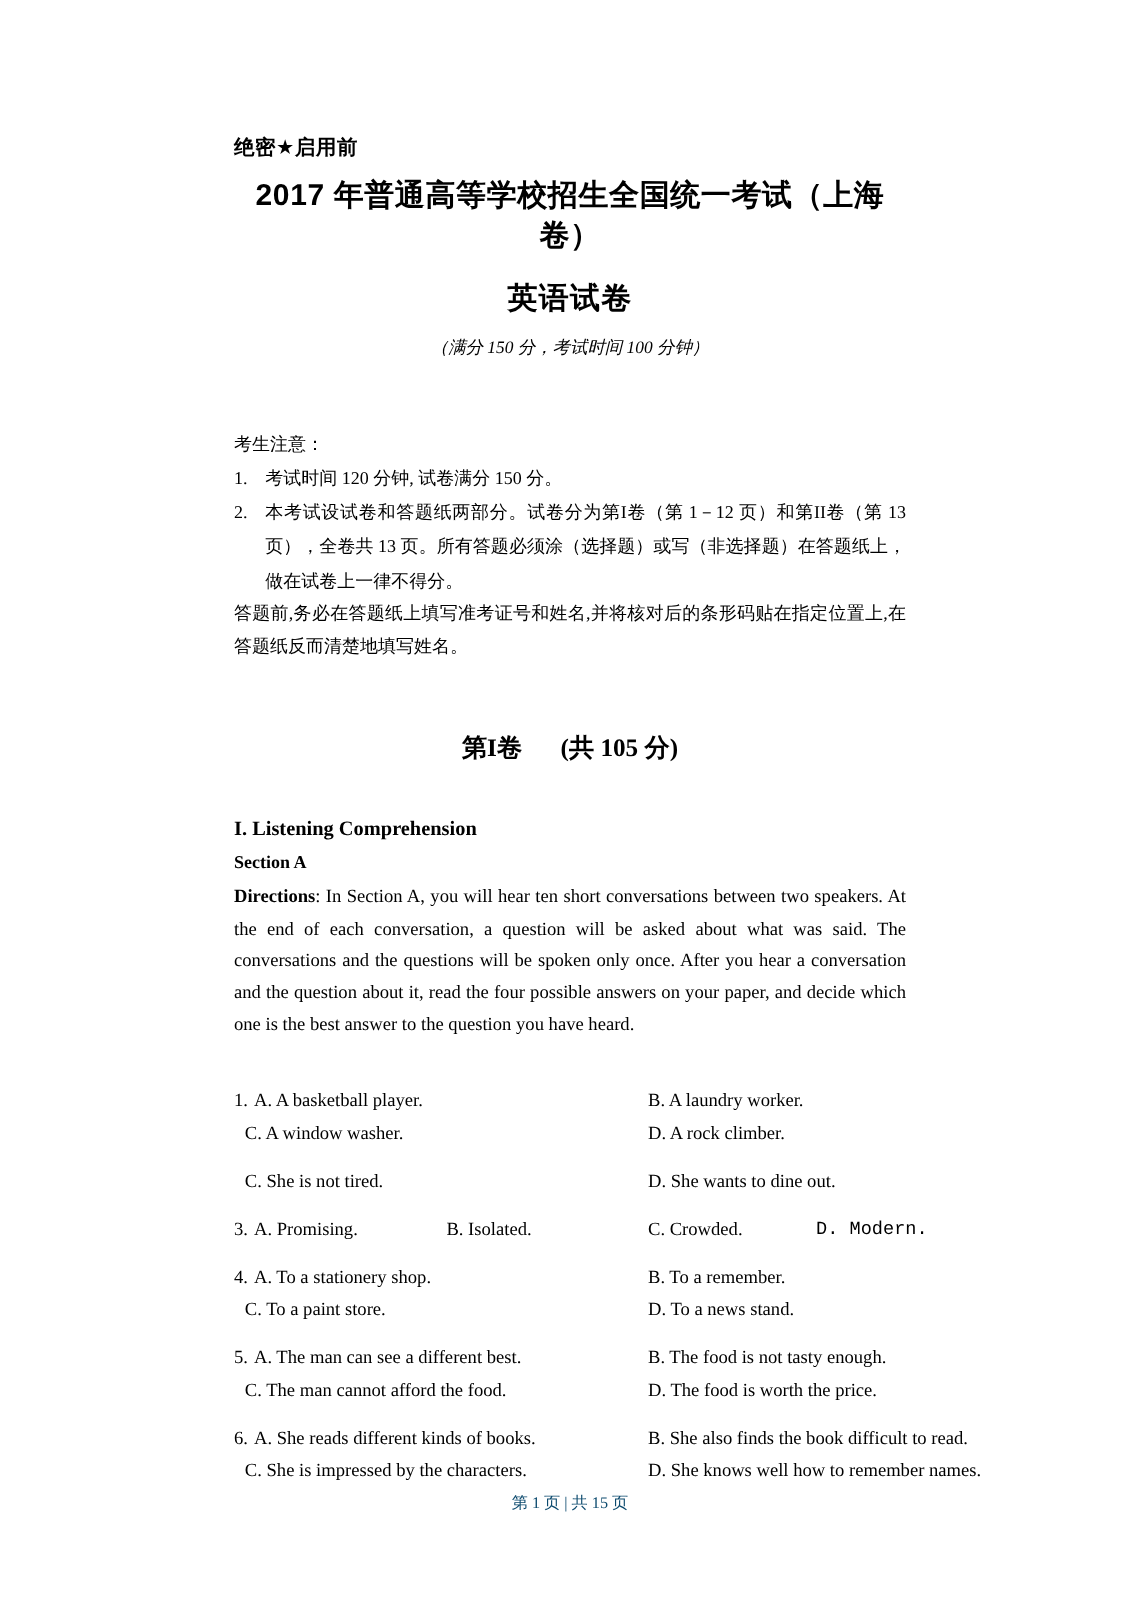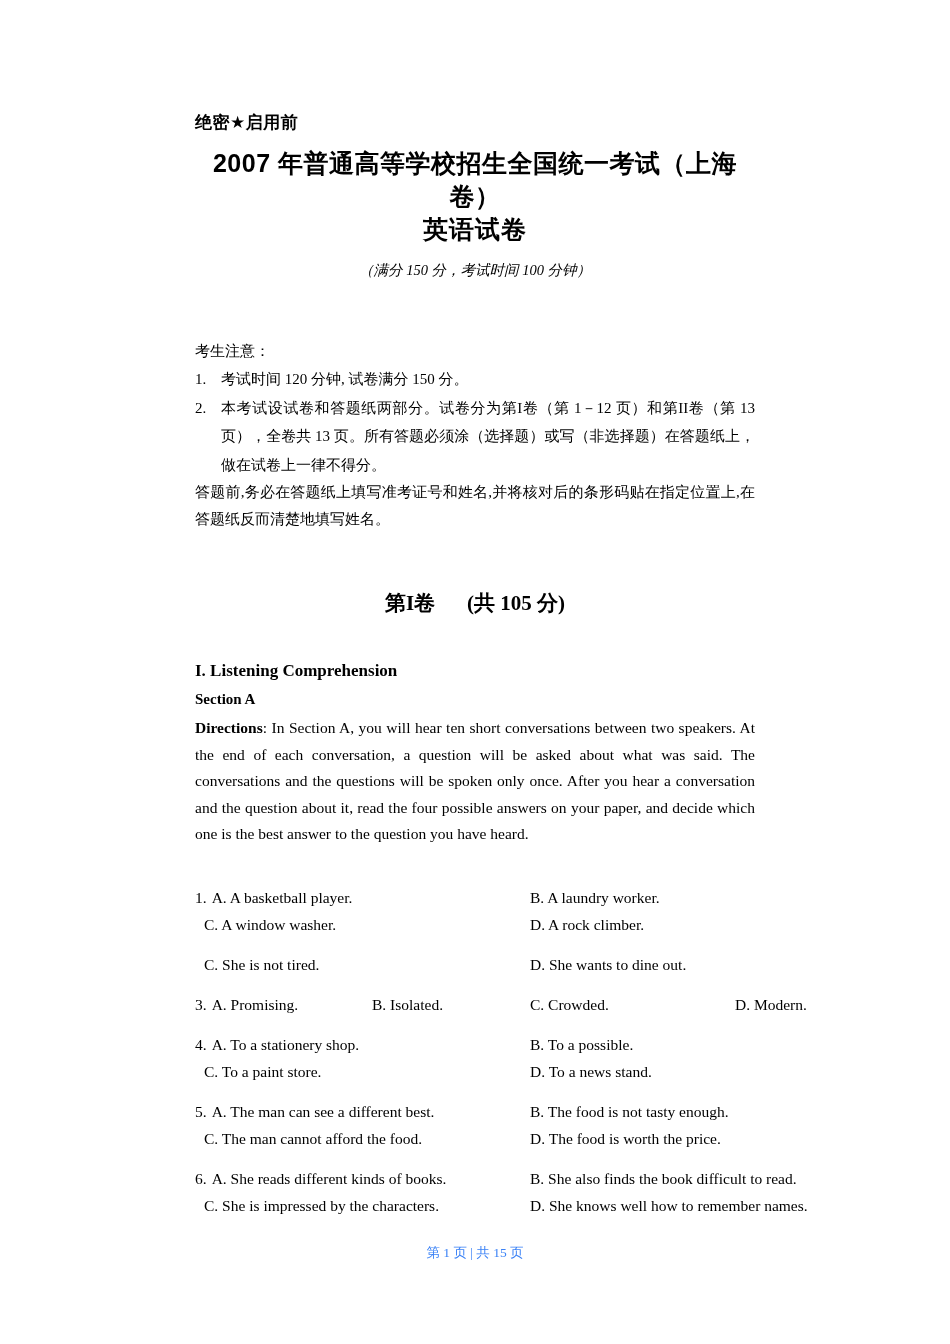--- a/index.html
+++ b/index.html
@@ -118,7 +118,7 @@
 
   <div class="secret">绝密★启用前</div>
 
-  <div class="main-title">2007 年普通高等学校招生全国统一考试（上海卷）</div>
+  <div class="main-title">2017 年普通高等学校招生全国统一考试（上海卷）</div>
 
   <div class="sub-title">英语试卷</div>
 

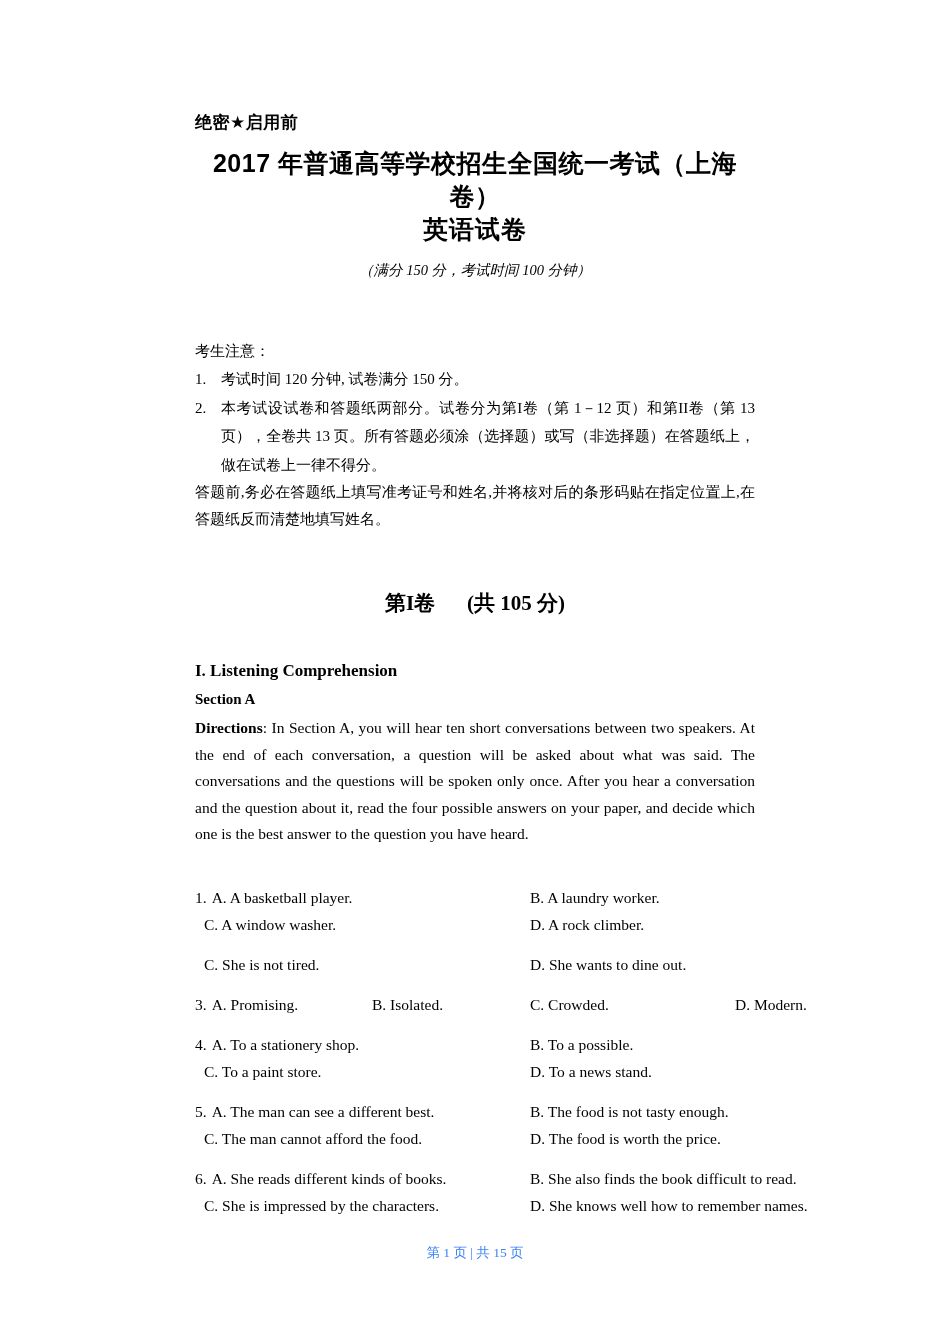--- a/index.html
+++ b/index.html
@@ -33,6 +33,7 @@
       letter-spacing: 0.5px;
     }
     .sub-title {
+      margin-top: 20px;
       text-align: center;
       font-family: "Liberation Sans", "DejaVu Sans", sans-serif;
       font-weight: bold;

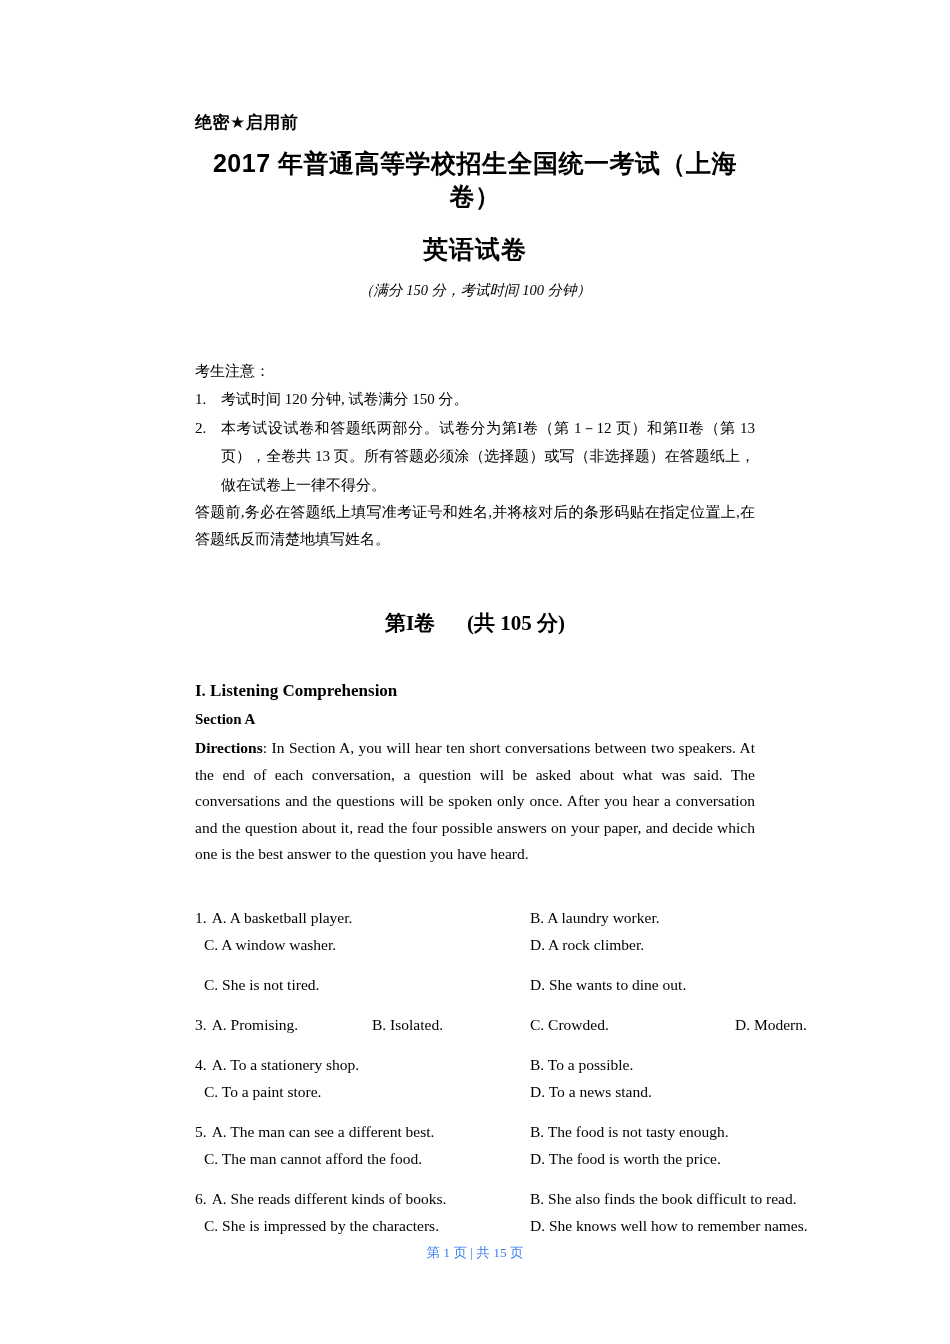--- a/index.html
+++ b/index.html
@@ -97,7 +97,7 @@
     .c0 { left: 0; }
     .copt { left: 9px; }
     .c1 { left: 177px; }
-    .c2 { left: 335px; text-align: right; }
+    .c2 { left: 345px; text-align: right; }
     .c3 { left: 540px; }
     .q-num { margin-right: 5px; }
     

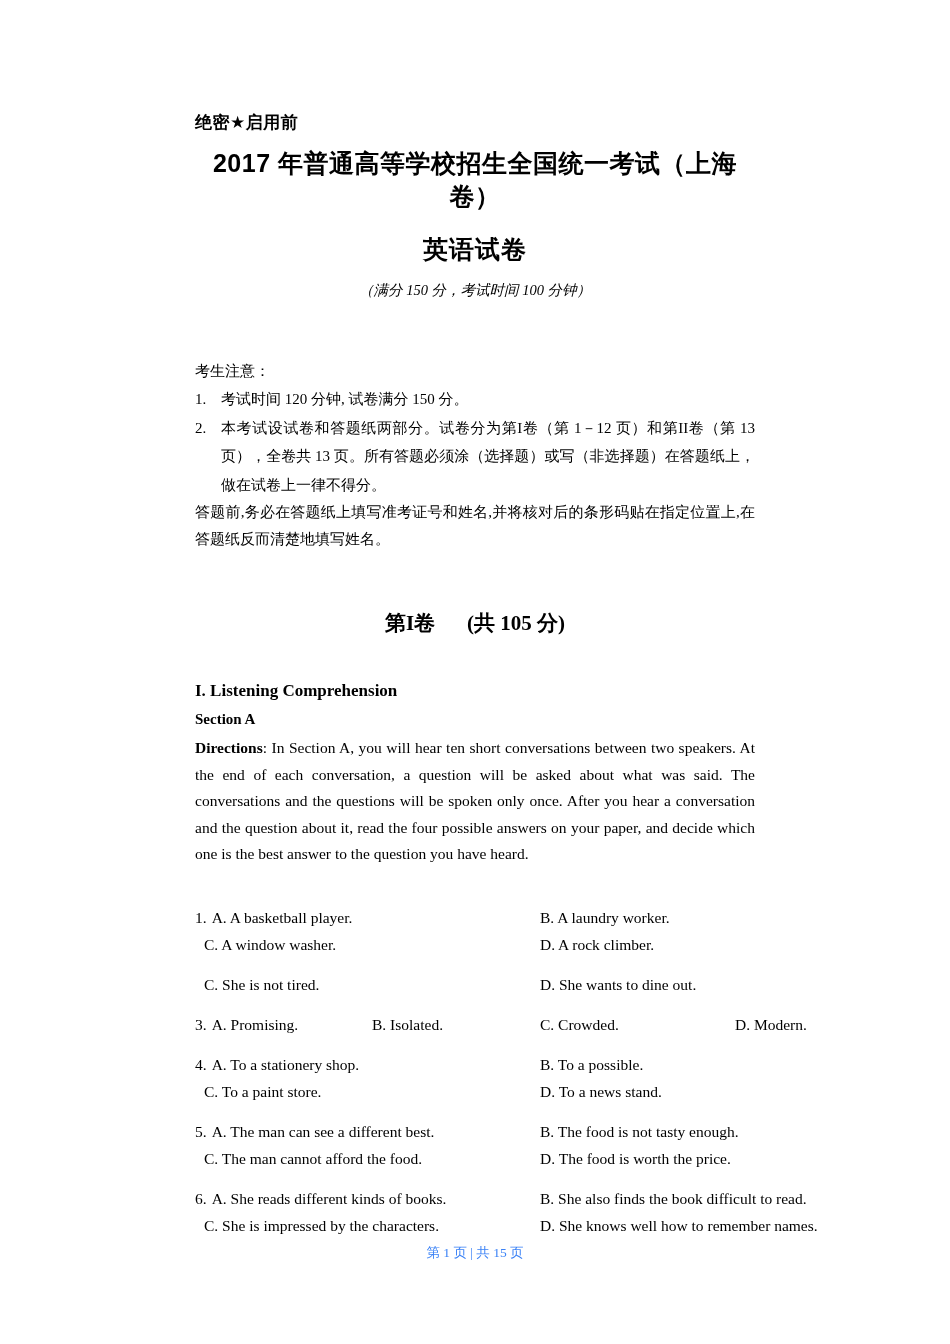--- a/index.html
+++ b/index.html
@@ -98,7 +98,7 @@
     .copt { left: 9px; }
     .c1 { left: 177px; }
     .c2 { left: 345px; text-align: right; }
-    .c3 { left: 540px; }
+    .c3 { left: 485px; font-family: Liberation Mono, monospace; }
     .q-num { margin-right: 5px; }
     
     .page-footer {

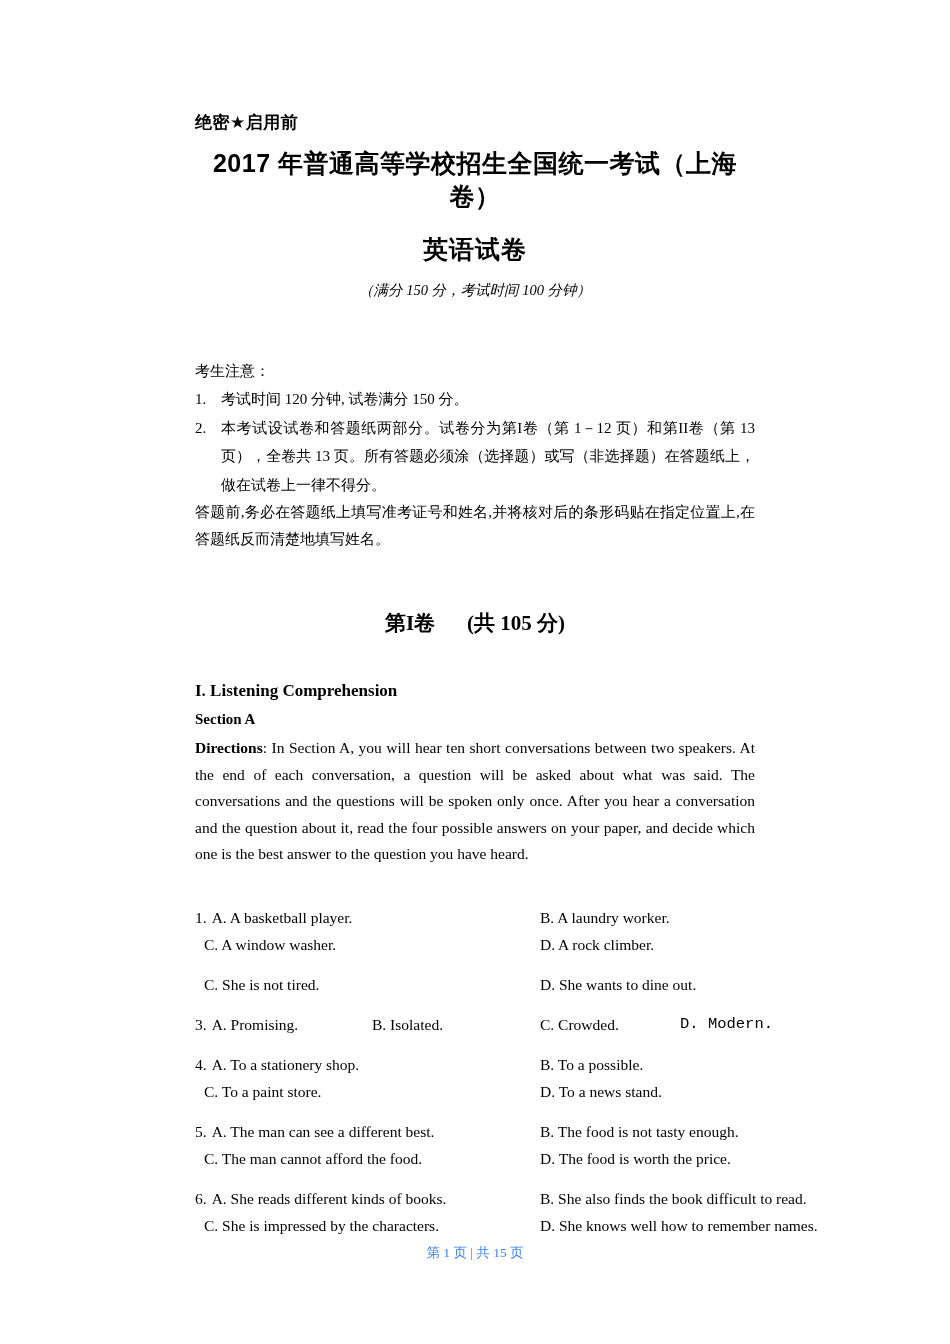--- a/index.html
+++ b/index.html
@@ -182,7 +182,7 @@
     <div class="question">
       <div class="q-row">
         <span class="q-cell c0"><span class="q-num">4.</span><span>A. To a stationery shop.</span></span>
-        <span class="q-cell c2">B. To a possible.</span>
+        <span class="q-cell c2">B. To a remember.</span>
       </div>
       <div class="q-row">
         <span class="q-cell copt">C. To a paint store.</span>

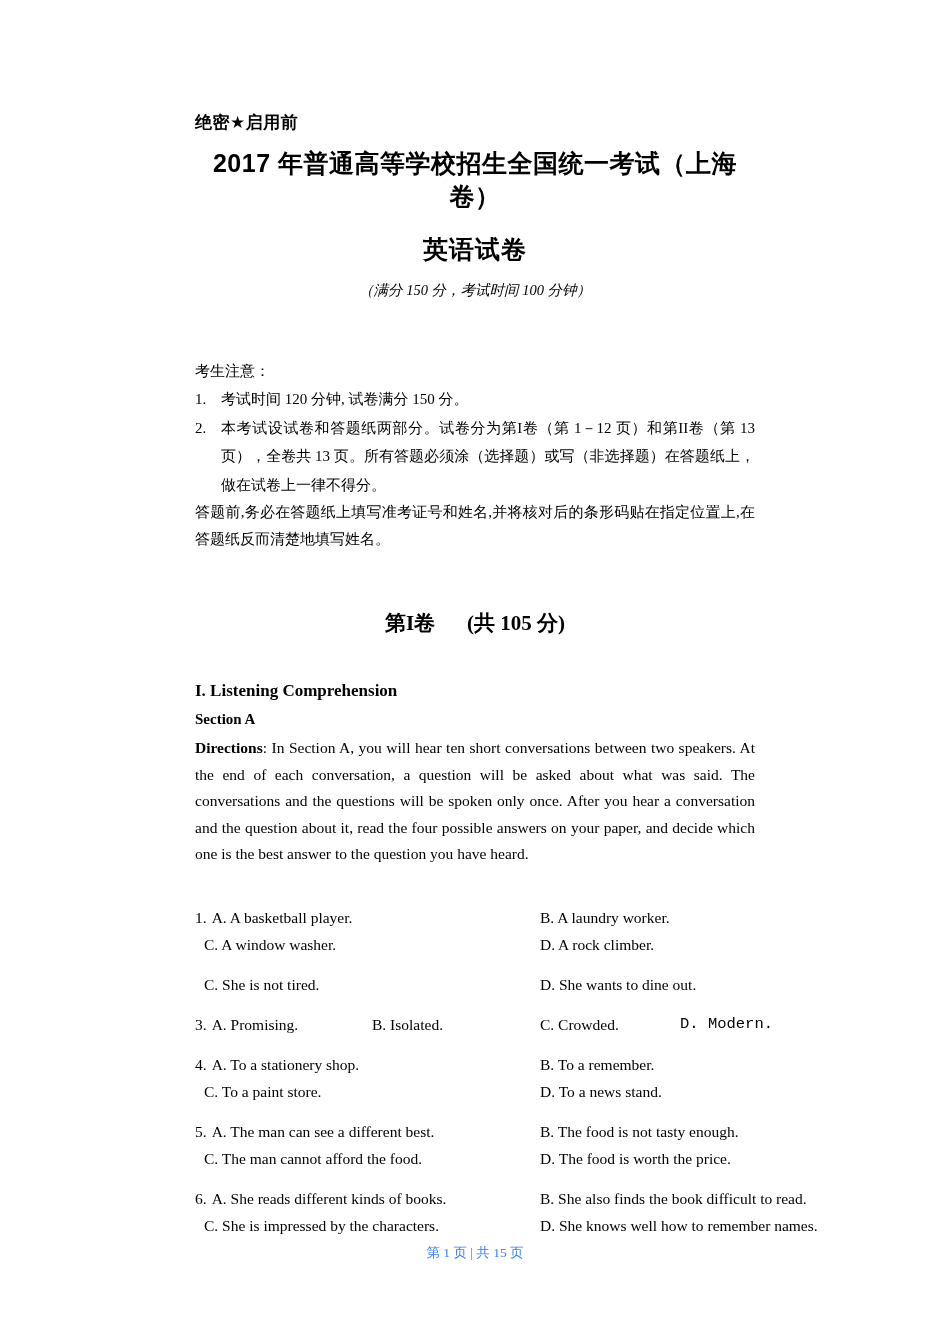--- a/index.html
+++ b/index.html
@@ -108,7 +108,7 @@
       width: 100%;
       text-align: center;
       font-size: 13.5px;
-      color: #3b82f6;
+      color: #0c4a6e;
       line-height: 19px;
     }
   </style>

